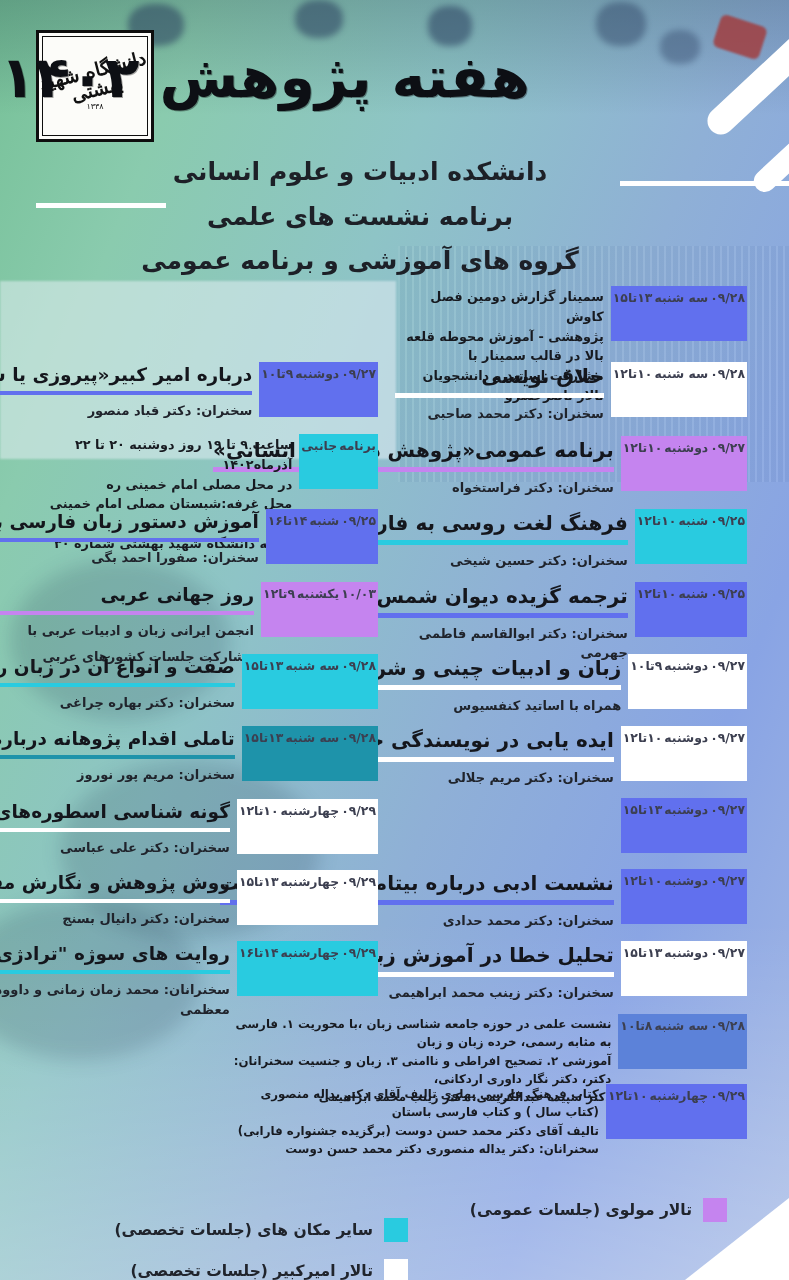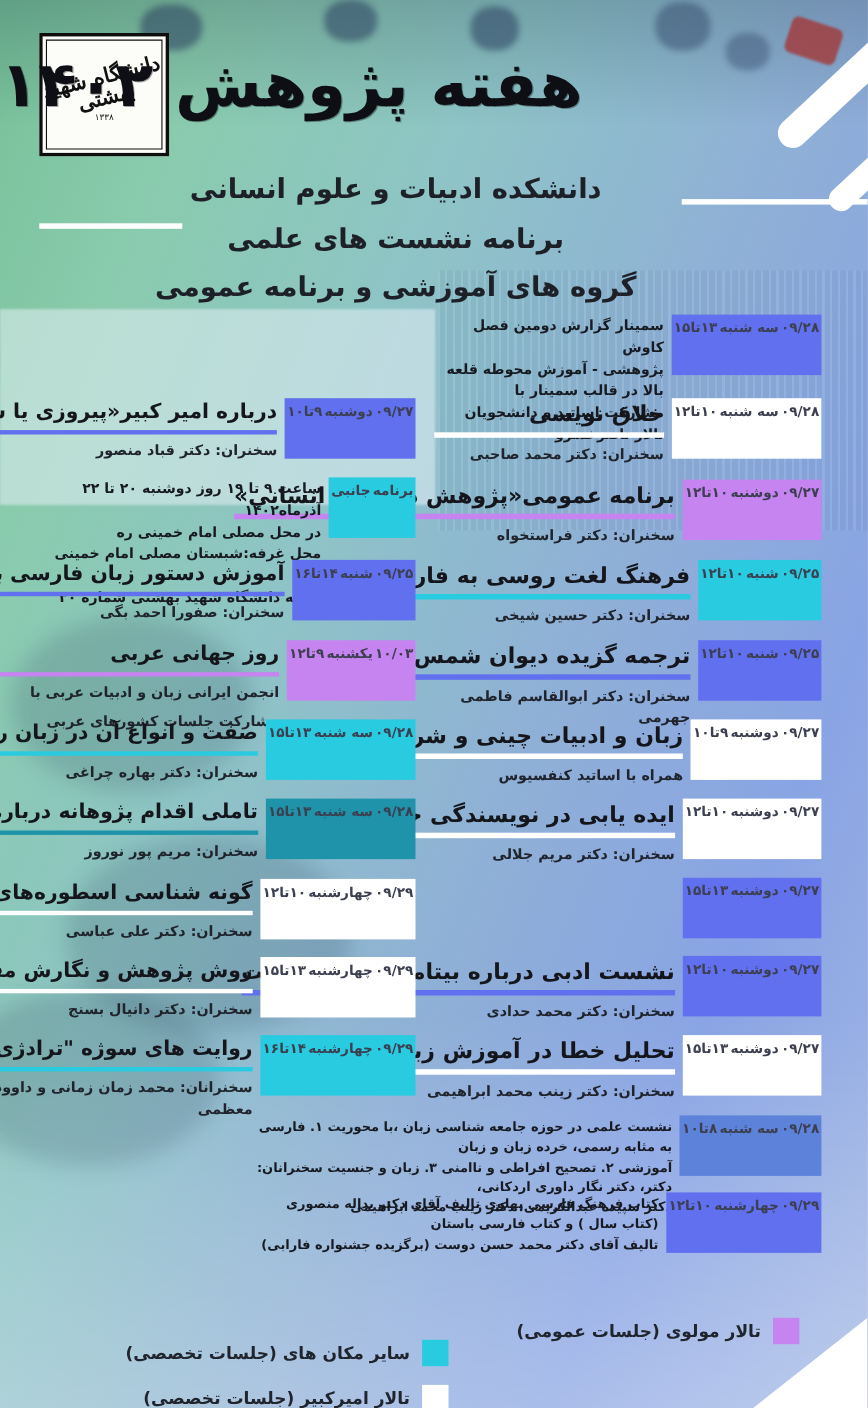--- a/index.html
+++ b/index.html
@@ -233,6 +233,7 @@
         <div class="content">
           <div>کتاب فرهنگ فارسی پهلوی تالیف آقای دکتر یداله منصوری (کتاب سال ) و کتاب فارسی باستان</div>
           <div>تالیف آقای دکتر محمد حسن دوست (برگزیده جشنواره فارابی)</div>
+          <div>سخنرانان: دکتر یداله منصوری دکتر محمد حسن دوست</div>
         </div>
       </div>
       <div class="event col-l" style="top: 362px;">

